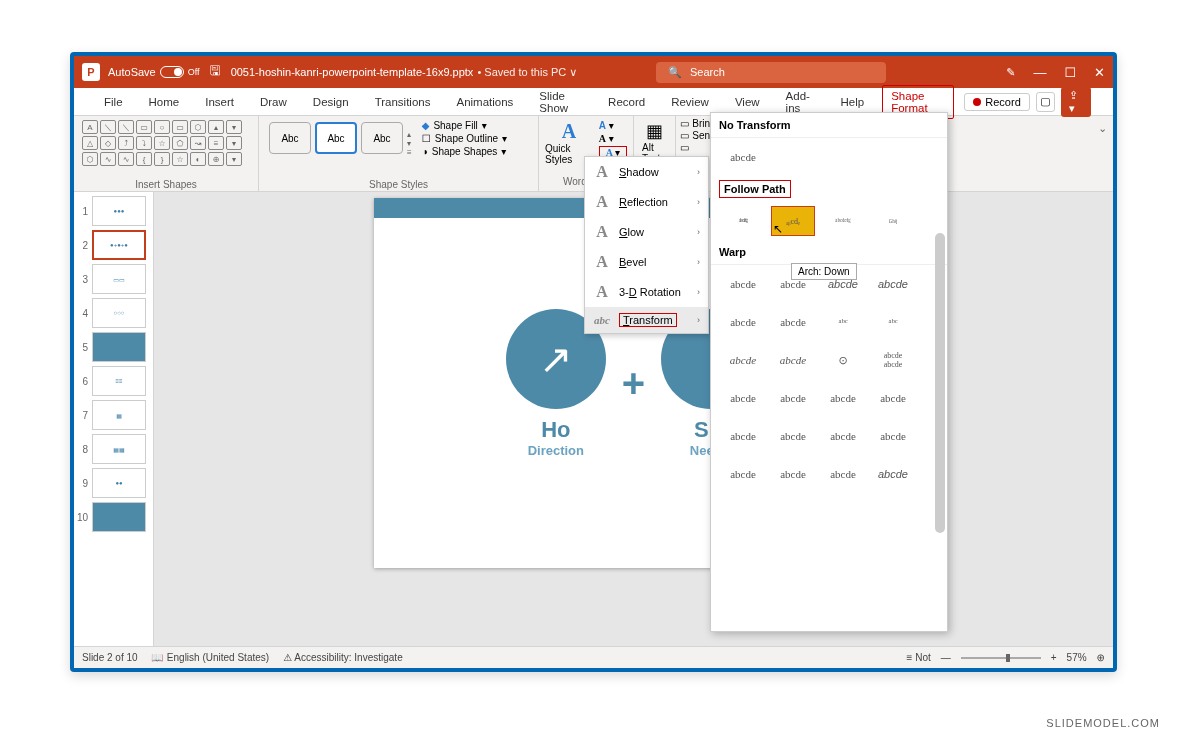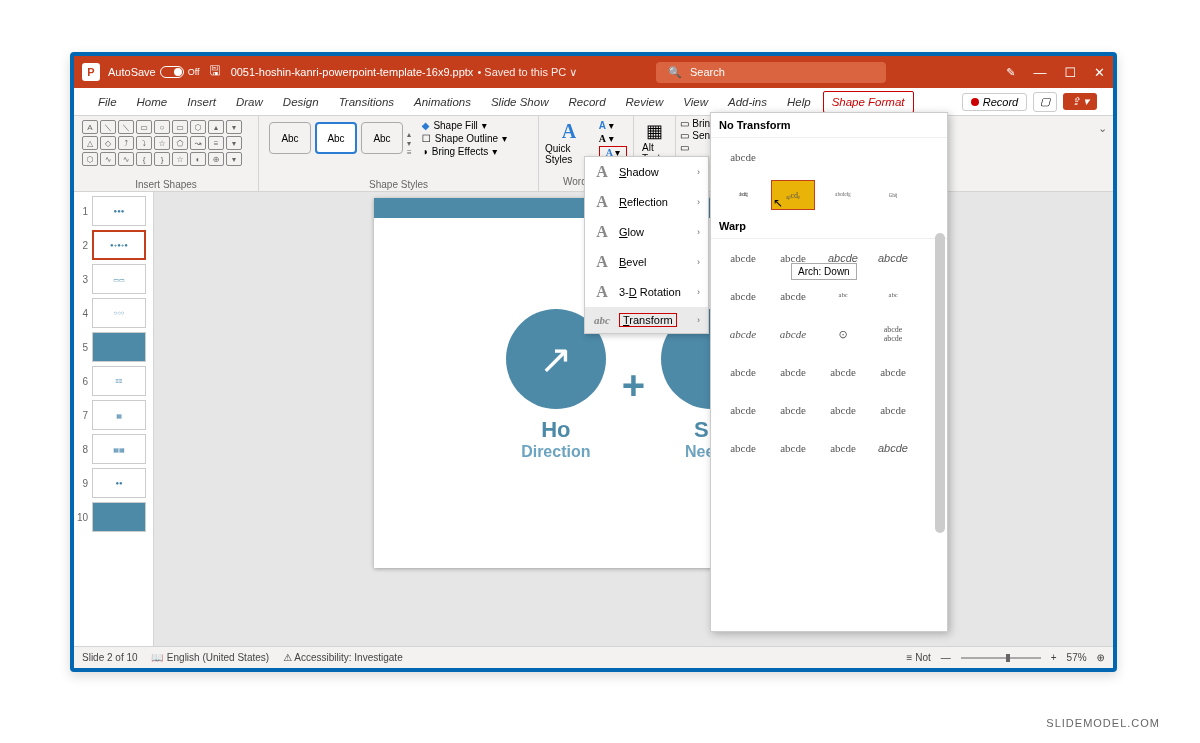--- a/index.html
+++ b/index.html
@@ -18,7 +18,7 @@
   .win-btns { display: flex; gap: 18px; font-size: 13px; }
   .draw-icon { margin-right: 18px; }
 
-  .tabbar { height: 28px; background: #fff; border-bottom: 1px solid #d4d4d4; display: flex; align-items: center; padding: 0 16px; font-size: 11.5px; gap: 4px; font-style: italic; }
+  .tabbar { height: 28px; background: #fff; border-bottom: 1px solid #d4d4d4; display: flex; align-items: center; padding: 0 22px; font-size: 11.5px; gap: 10px; }
   .tab { padding: 4px 8px; color: #333; cursor: pointer; }
   .tab.highlighted { border: 1.5px solid #c00; color: #c00; border-radius: 2px; }
   .tabbar-right { margin-left: auto; display: flex; gap: 6px; align-items: center; }

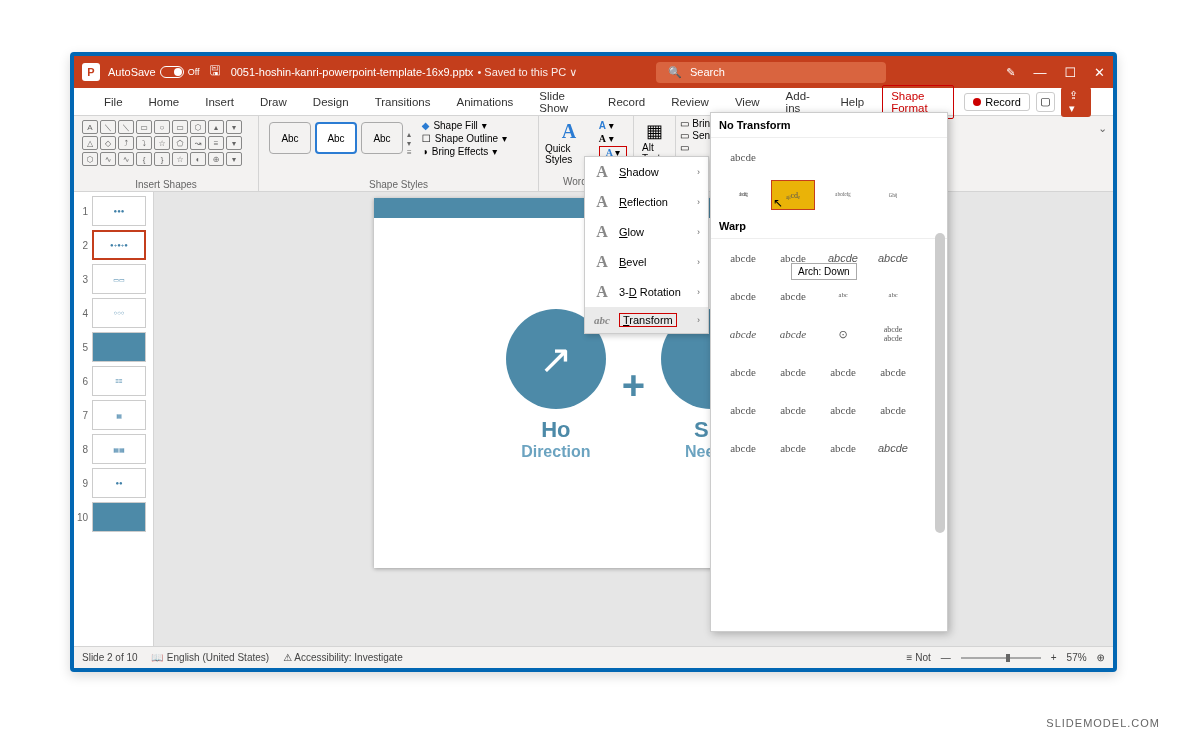--- a/index.html
+++ b/index.html
@@ -184,7 +184,7 @@
       <div class="style-opts">
         <div class="opt-row"><span style="color:#2b7cd3">◆</span><span>Shape Fill</span> ▾</div>
         <div class="opt-row"><span>☐</span><span>Shape Outline</span> ▾</div>
-        <div class="opt-row"><span>◑</span><span>Bring Effects</span> ▾</div>
+        <div class="opt-row"><span>◑</span><span>Shape Shapes</span> ▾</div>
       </div>
       <div class="group-label" style="width:100%">Shape Styles</div>
     </div>

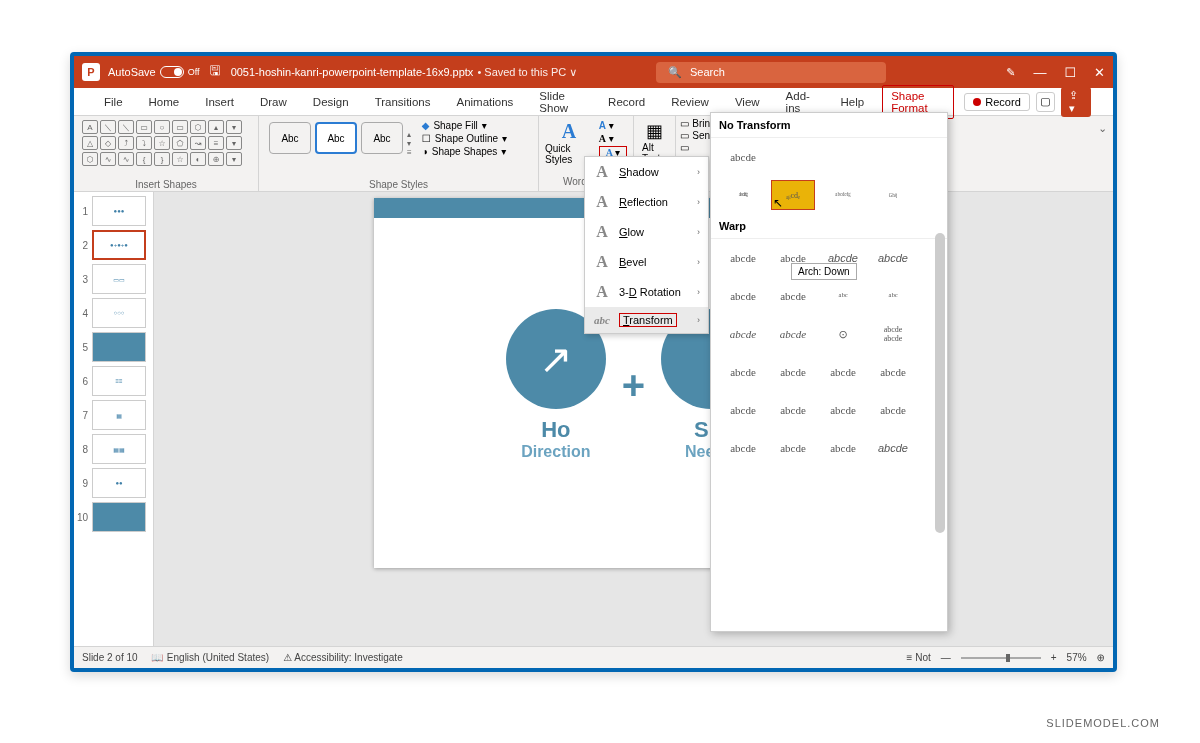--- a/index.html
+++ b/index.html
@@ -326,6 +326,7 @@
     <div class="fly-row">
         <div class="preset">abcde</div>
       </div>
+    <div><span class="fly-section-title highlighted">Follow Path</span></div>
     <div class="fly-row" style="position:relative">
       <div class="preset" style="font-size:8px;letter-spacing:-1px">ᵃᵇᶜᵈᵉᶠᵍ</div>
       <div class="preset hover" style="font-size:8px">ₐᵦcdₑ</div>

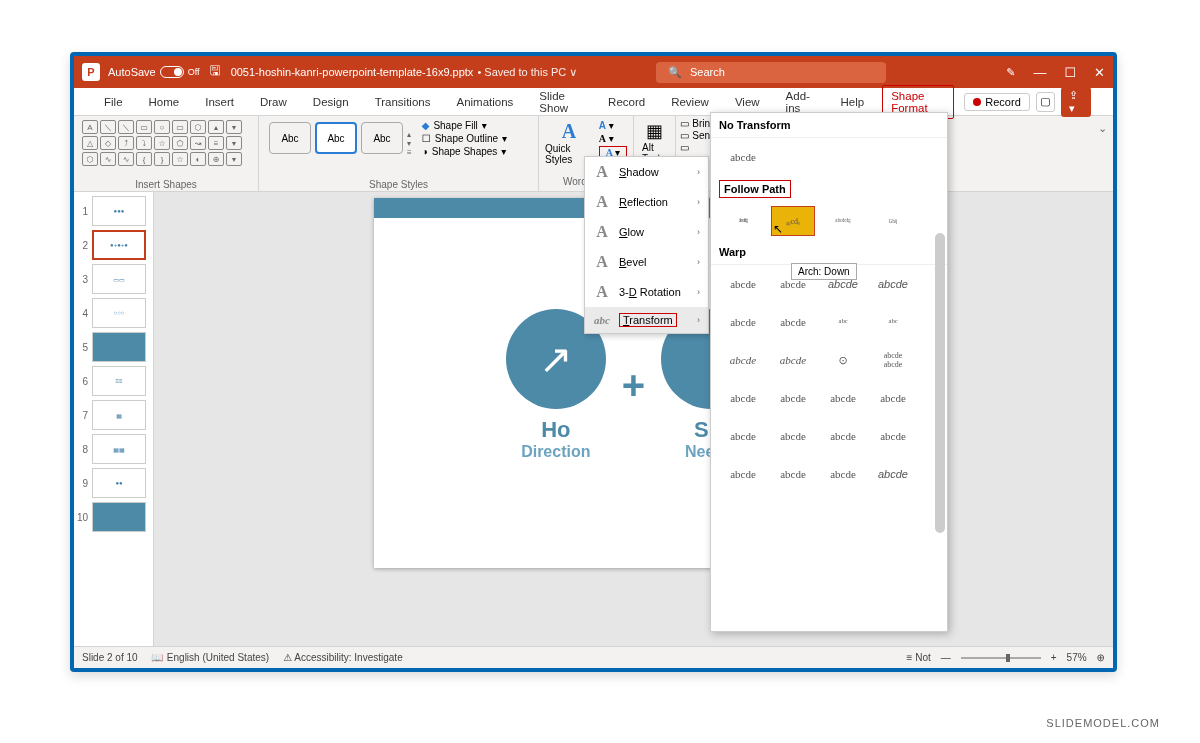--- a/index.html
+++ b/index.html
@@ -55,7 +55,7 @@
   .circle { width: 100px; height: 100px; border-radius: 50%; background: #4d8aa8; display: flex; align-items: center; justify-content: center; color: #fff; font-size: 40px; }
   .plus { font-size: 40px; font-weight: bold; color: #4d8aa8; }
   .label-big { text-align: center; font-size: 22px; font-weight: 700; color: #4d8aa8; margin-top: 8px; }
-  .label-small { text-align: center; font-size: 16px; font-weight: 600; color: #6ba3c0; }
+  .label-small { text-align: center; font-size: 13px; font-weight: 600; color: #6ba3c0; }
 
   
   .dropdown1 { position: absolute; left: 510px; top: 100px; width: 125px; background: #fff; border: 1px solid #ccc; box-shadow: 2px 2px 6px rgba(0,0,0,0.2); font-size: 11px; z-index: 10; }

